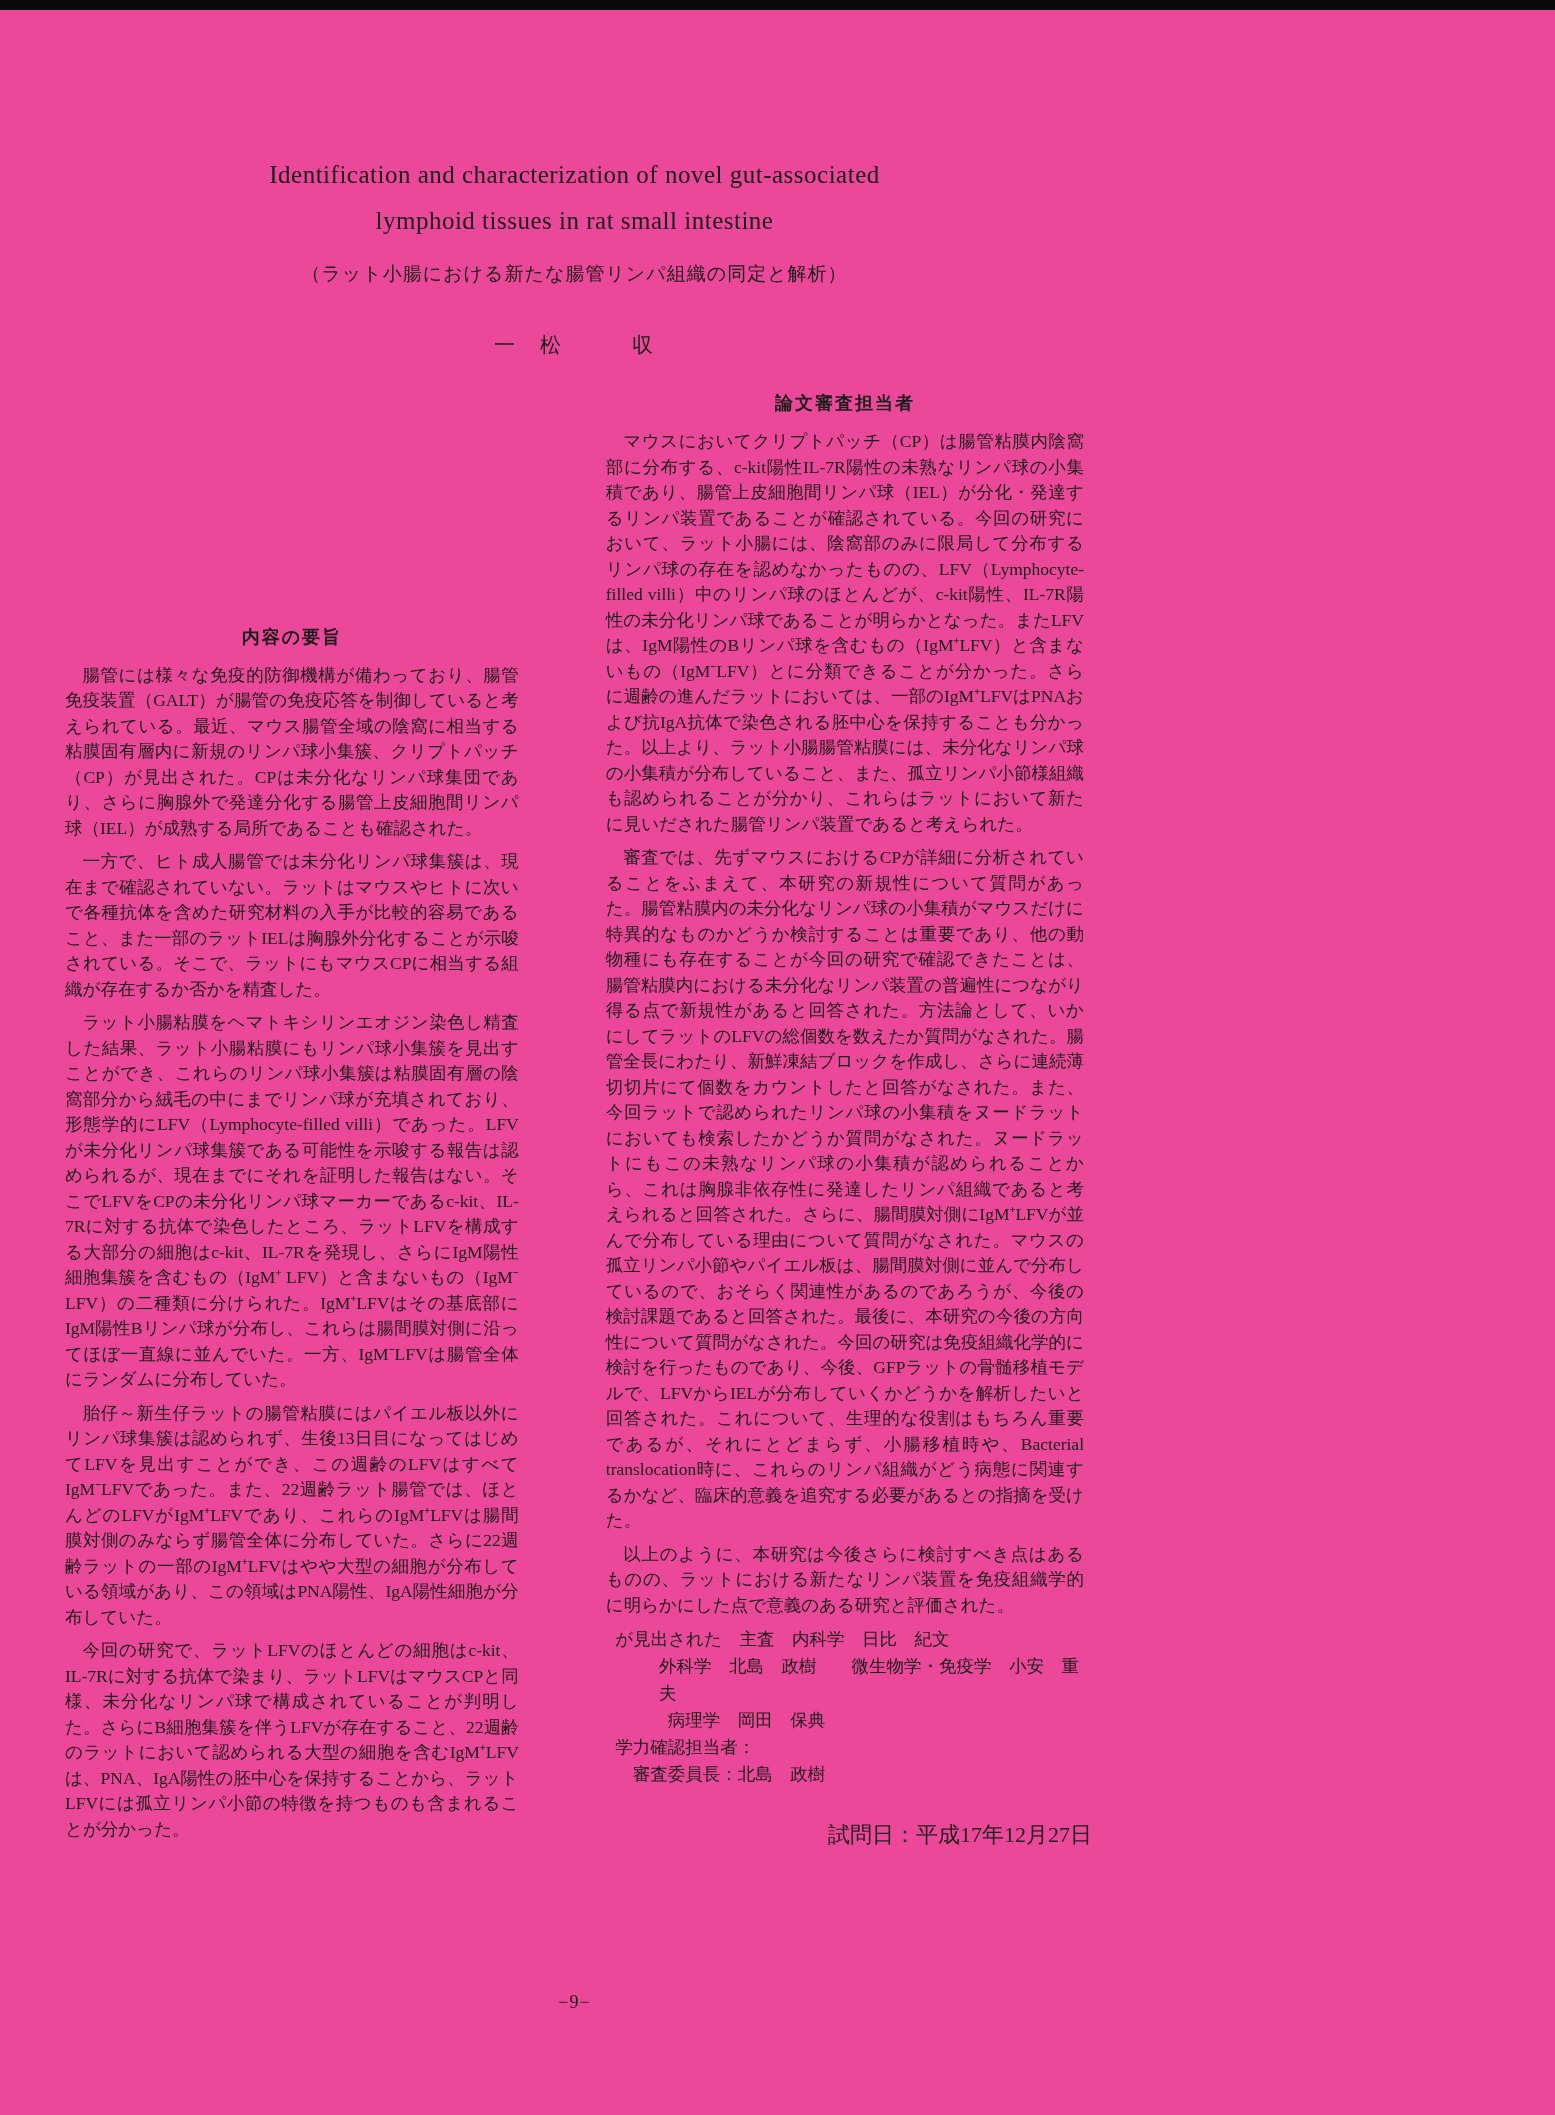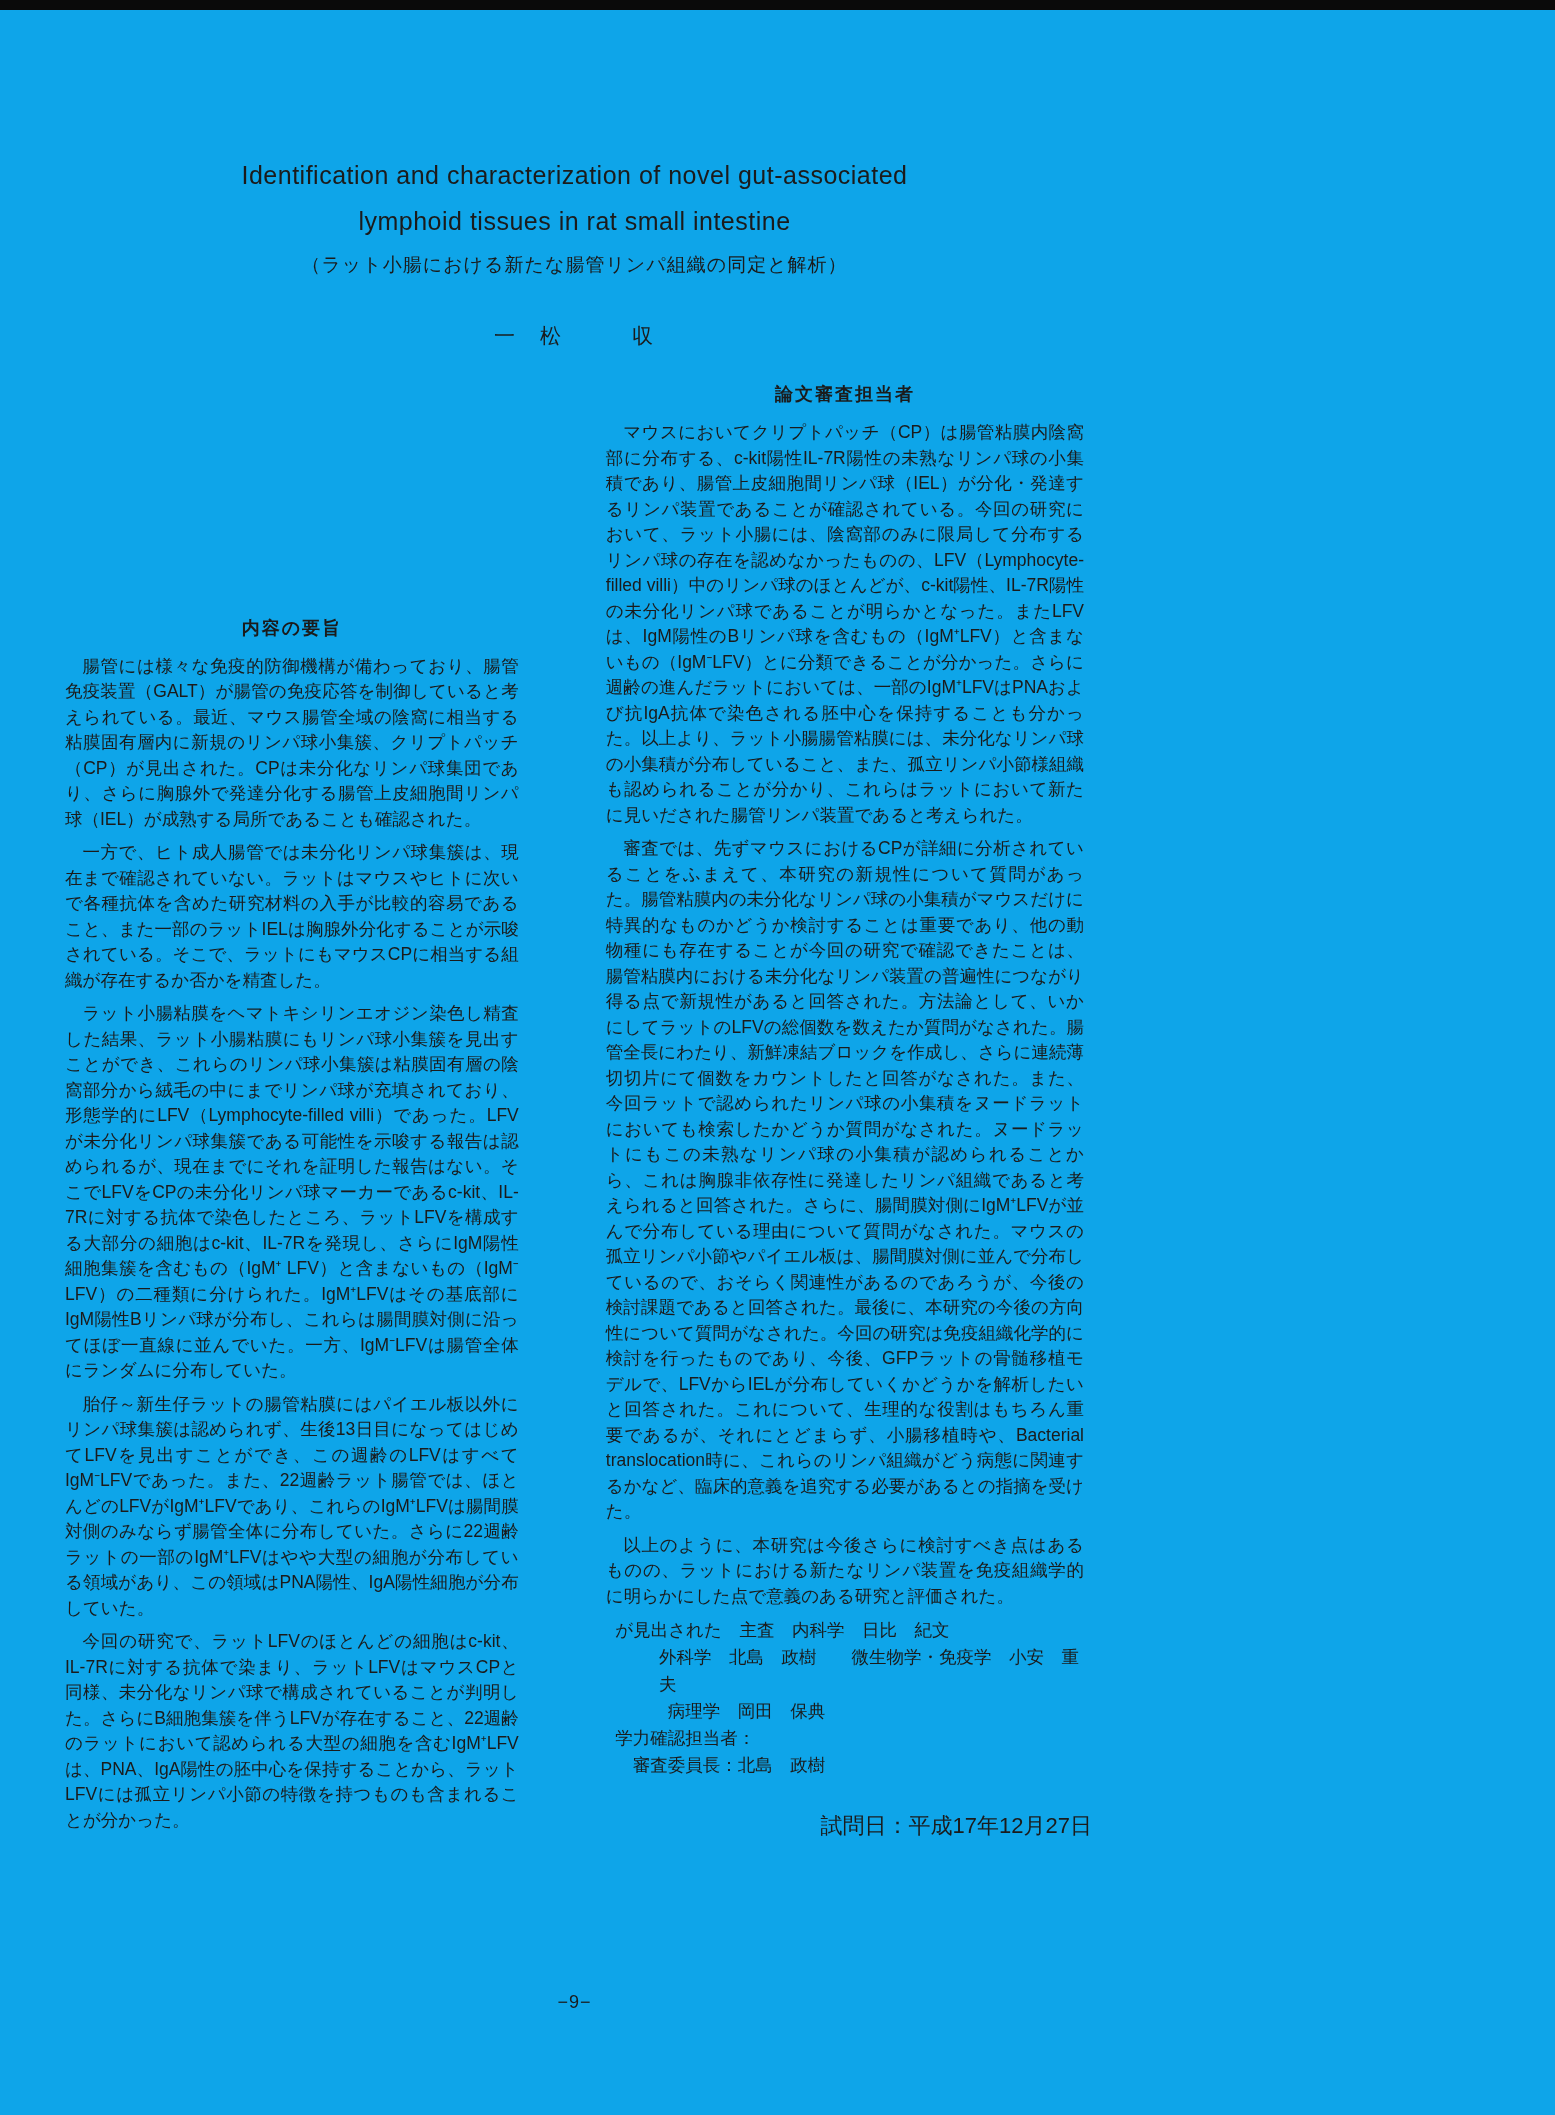--- a/index.html
+++ b/index.html
@@ -11,9 +11,9 @@
     position: relative;
     width: 1555px;
     height: 2115px;
-    background: #0ea5e9;
+    background: #ec4899;
     overflow: hidden;
-    font-family: Liberation Sans, sans-serif;
+    font-family: Liberation Serif, serif;
     color: #1b1b1b;
   }
   .scan-bar {

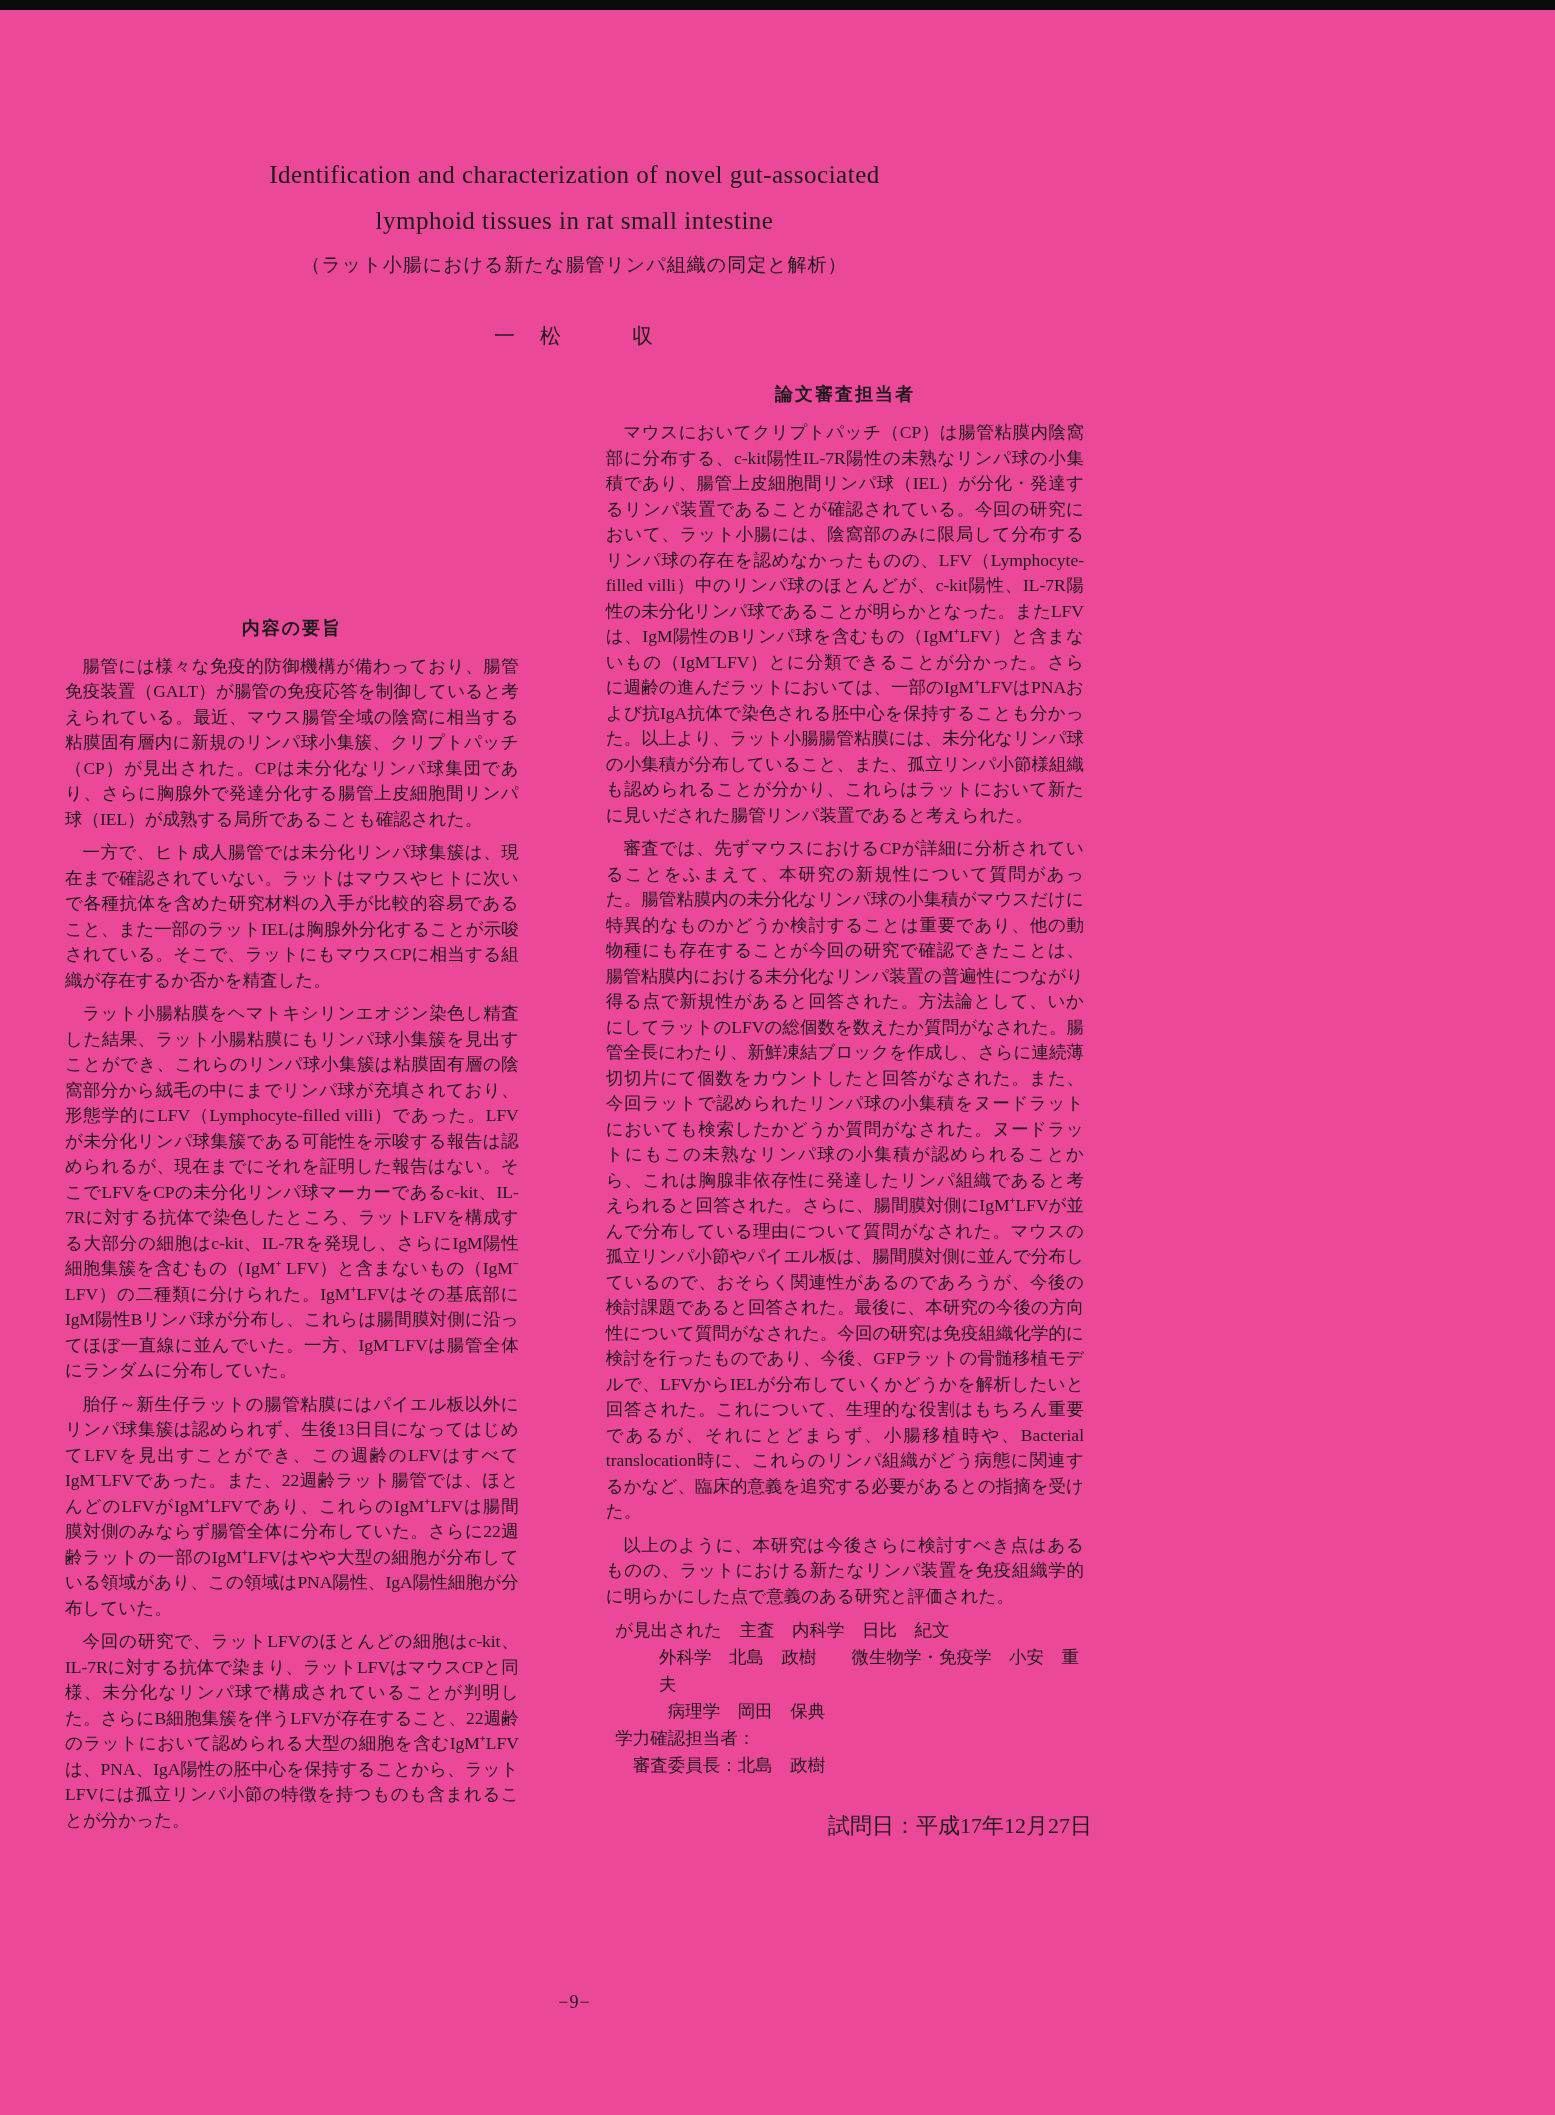--- a/index.html
+++ b/index.html
@@ -42,7 +42,7 @@
   .title-ja {
     text-align: center;
     font-size: 19px;
-    margin-top: 8px;
+    margin-top: 17px;
     letter-spacing: 1px;
   }
   .author {

